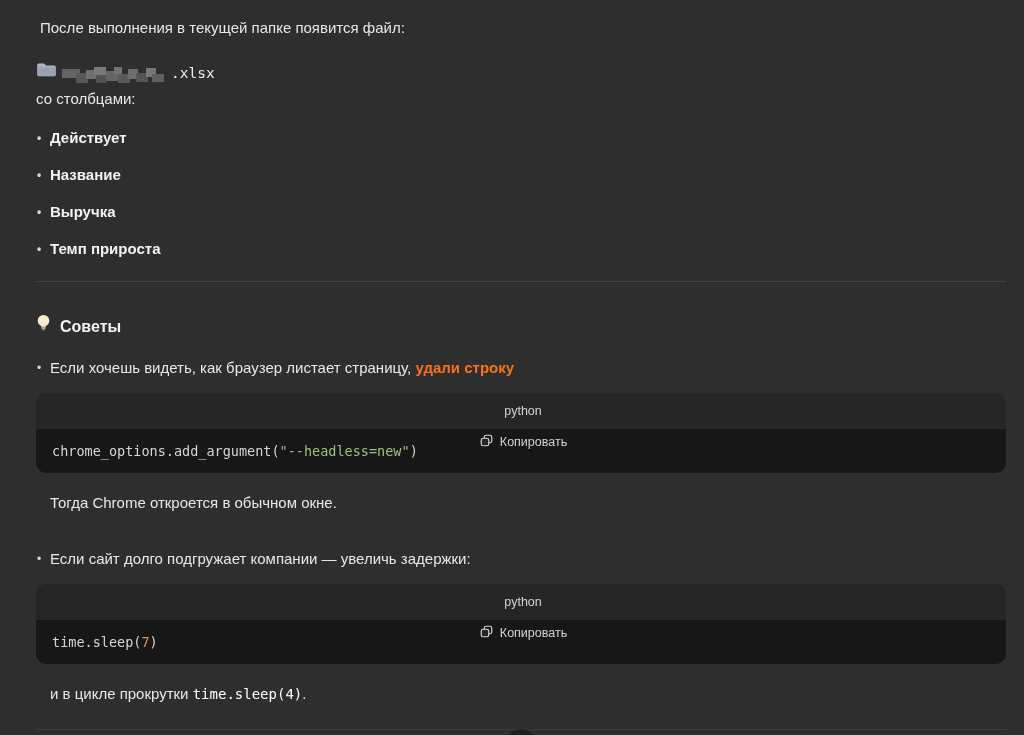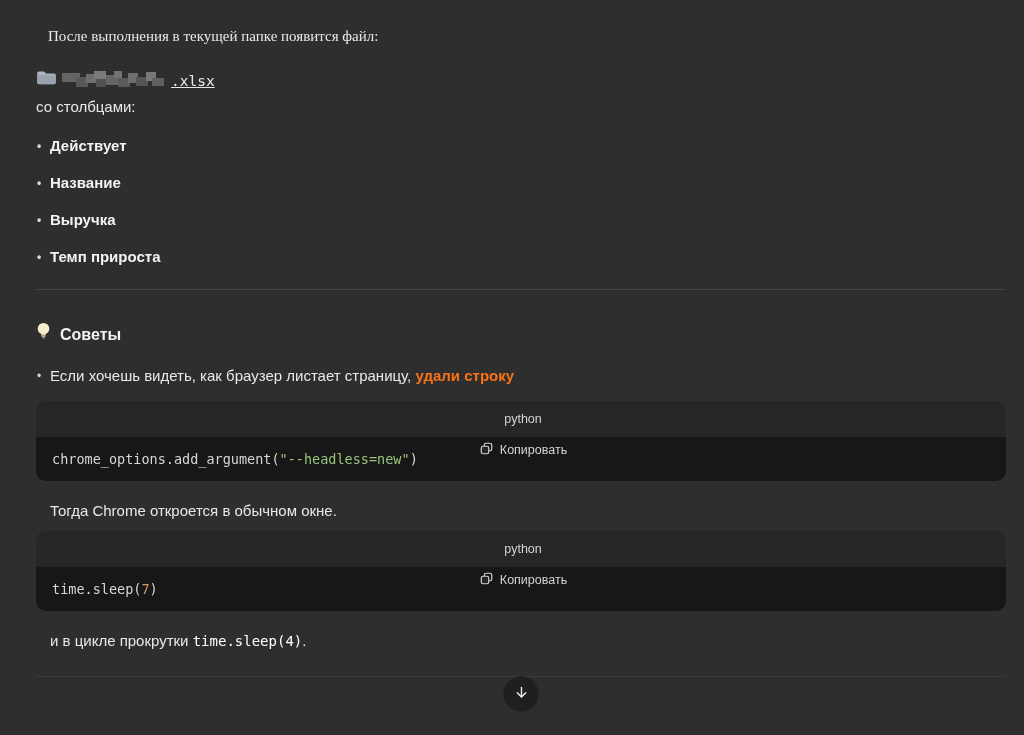--- a/index.html
+++ b/index.html
@@ -16,7 +16,7 @@
 
   .mono { font-family: "DejaVu Sans Mono", "Liberation Mono", monospace; }
 
-  .p-intro { margin: 12px; font-family: Liberation Serif, serif; }
+  .p-intro { margin: 4px; }
 
   .file-line { display: flex; align-items: flex-start; gap: 5px; margin-top: 21px; height: 24px; text-decoration: underline; }
   .file-ext { font-size: 14.5px; color: #ececec; }

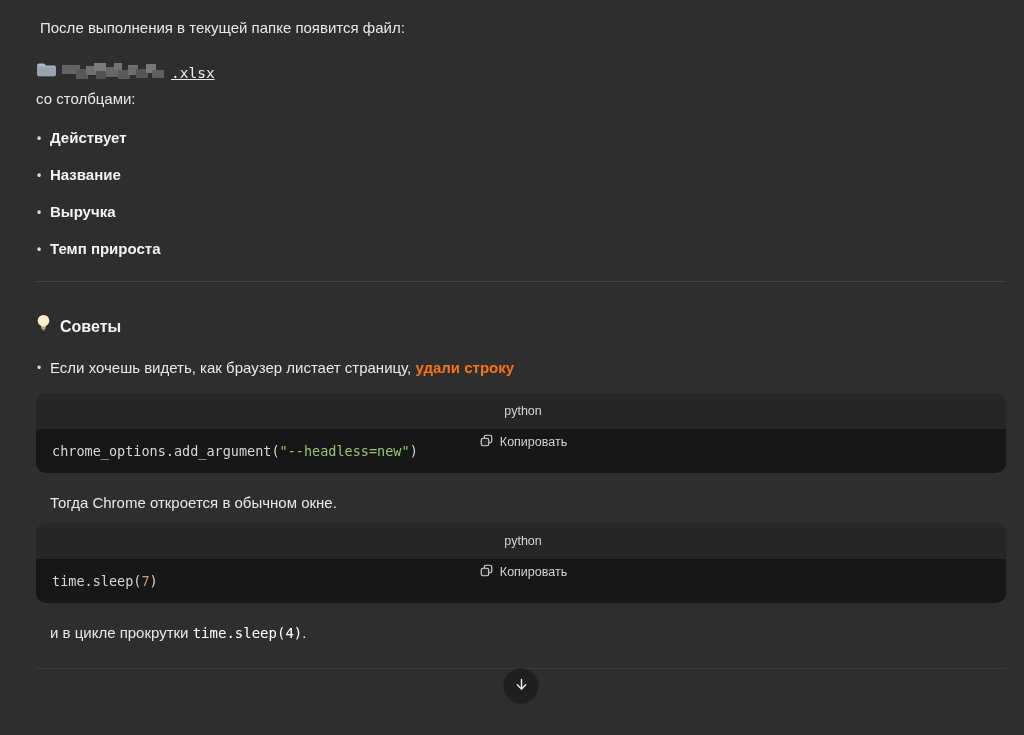--- a/index.html
+++ b/index.html
@@ -18,7 +18,7 @@
 
   .p-intro { margin: 4px; }
 
-  .file-line { display: flex; align-items: flex-start; gap: 5px; margin-top: 21px; height: 24px; text-decoration: underline; }
+  .file-line { display: flex; align-items: flex-end; gap: 5px; margin-top: 21px; height: 24px; }
   .file-ext { font-size: 14.5px; color: #ececec; }
   .redacted-svg { display: block; }
 

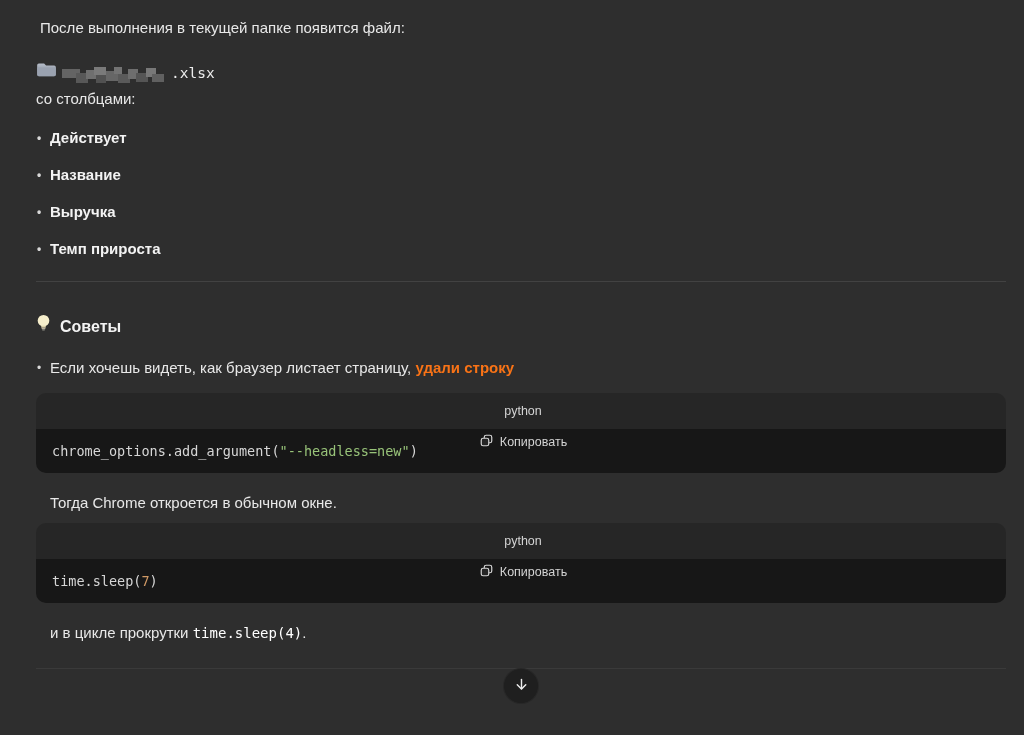--- a/index.html
+++ b/index.html
@@ -169,6 +169,9 @@
 
   <p class="note">Тогда Chrome откроется в обычном окне.</p>
 
+  <div class="li tip2-li">
+    <span>Если сайт долго подгружает компании — увеличь задержки:</span>
+  </div>
 
   <div class="code-block">
     <div class="code-header">

